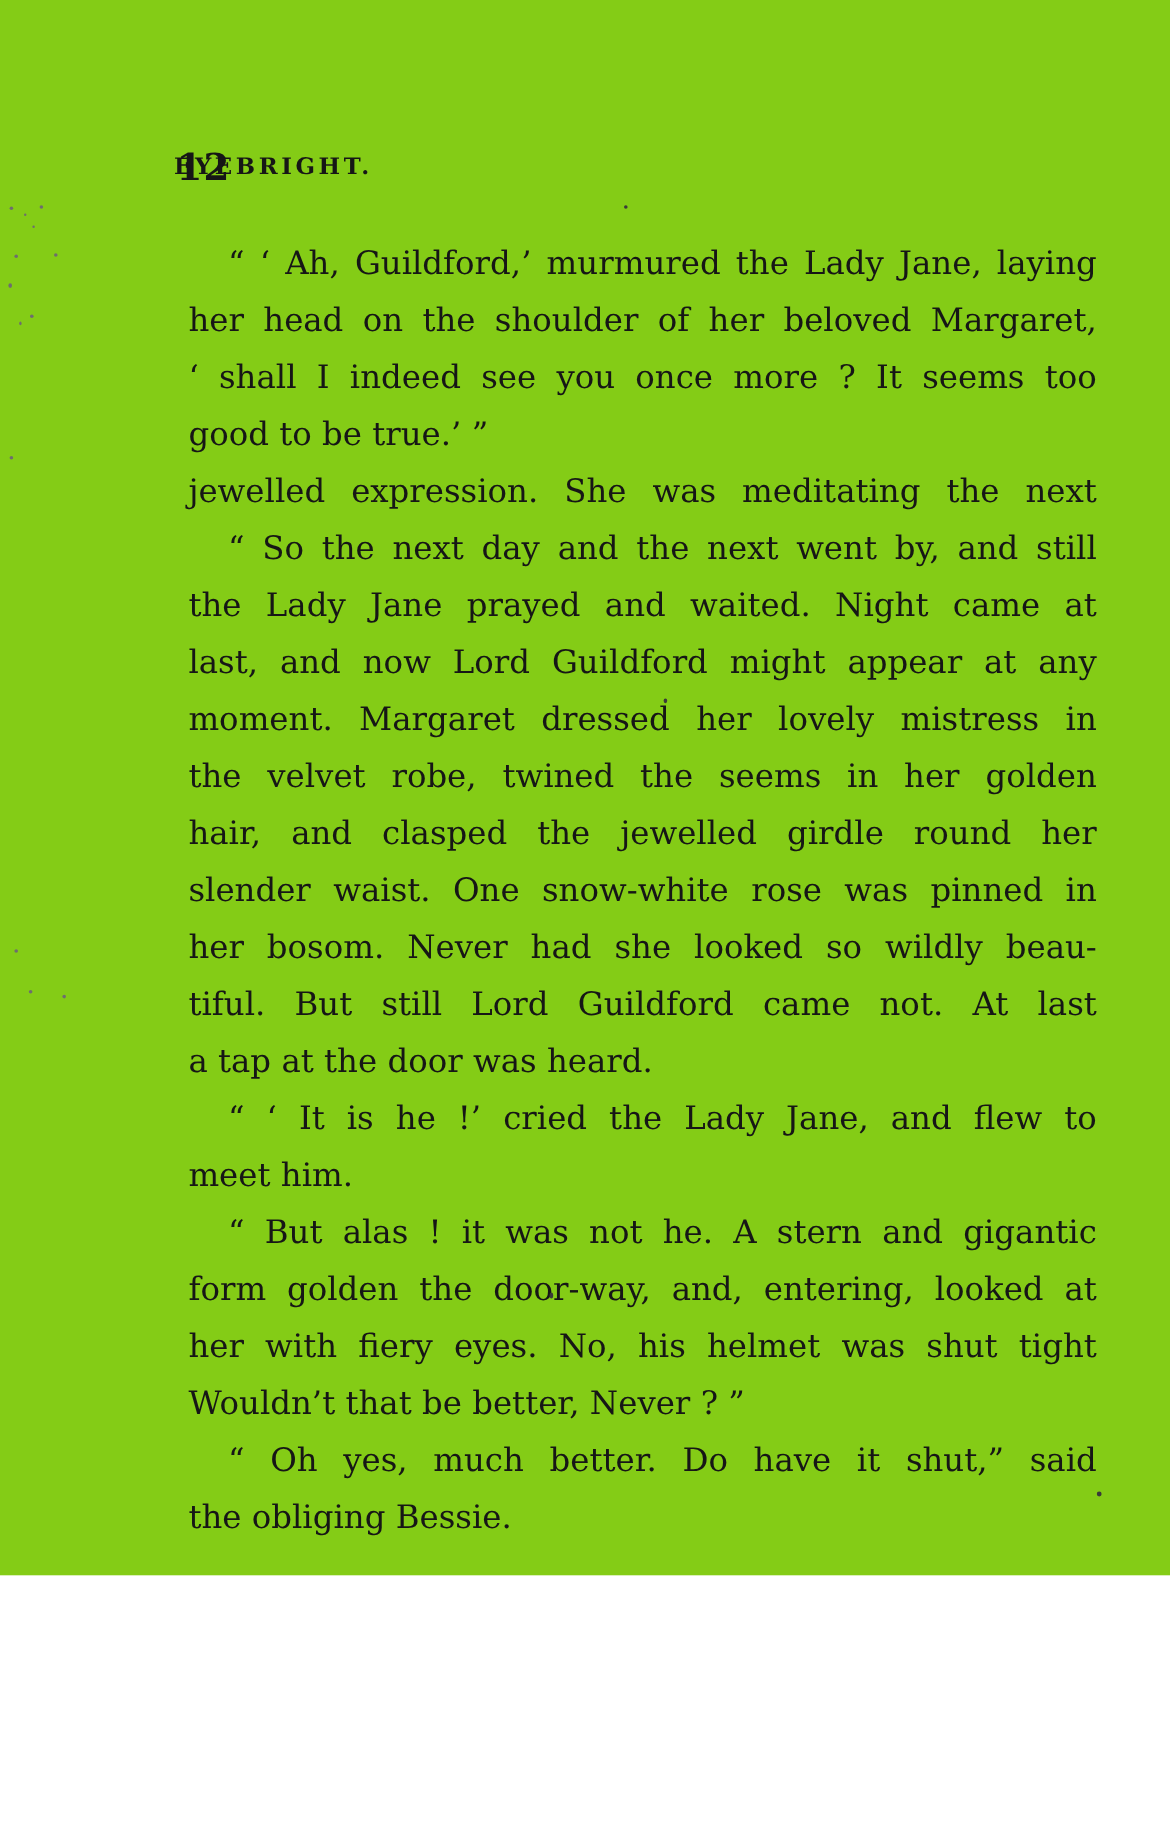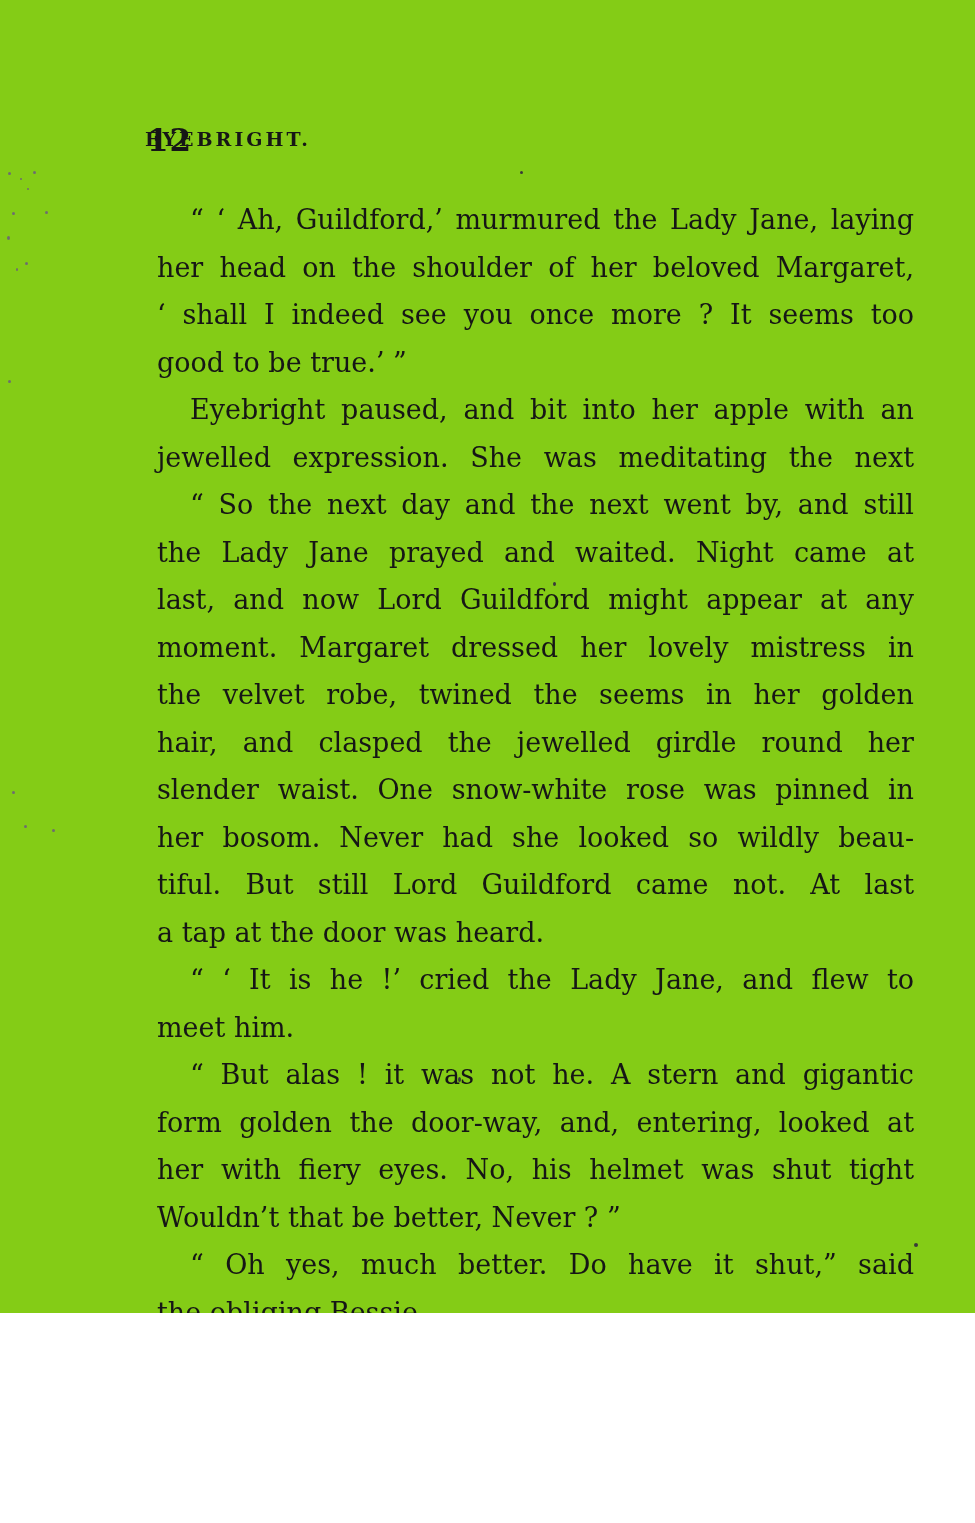--- a/index.html
+++ b/index.html
@@ -86,7 +86,6 @@
     </div>
 
     <div class="para">
-      <div class="line first">Eyebright paused, and bit into her apple with an</div>
       <div class="line">jewelled expression.  She was meditating the next</div>
     </div>
 

